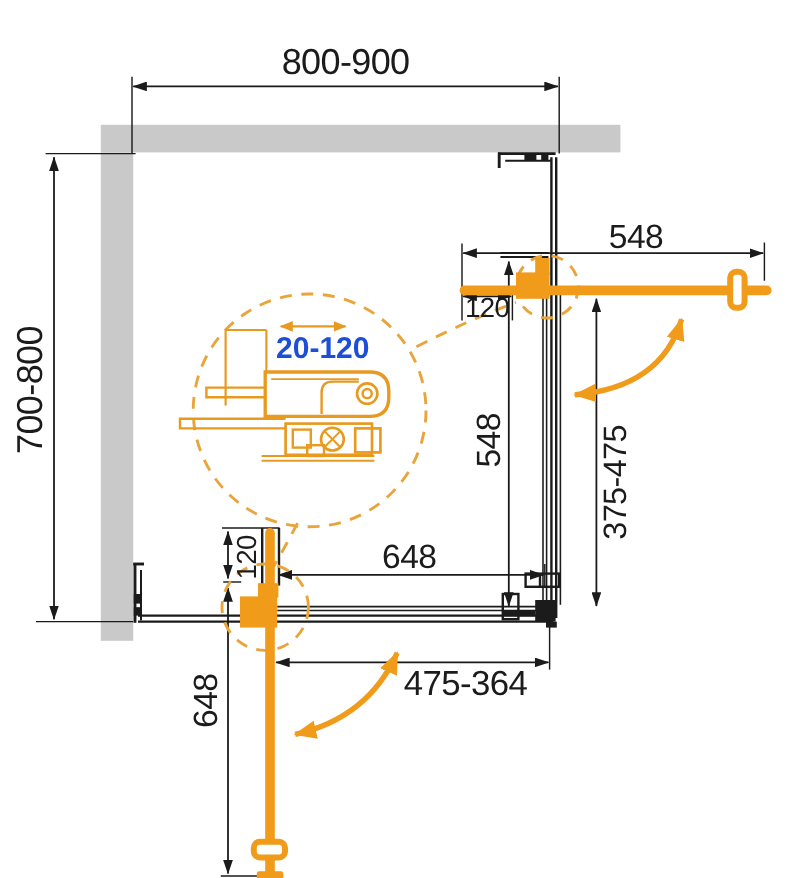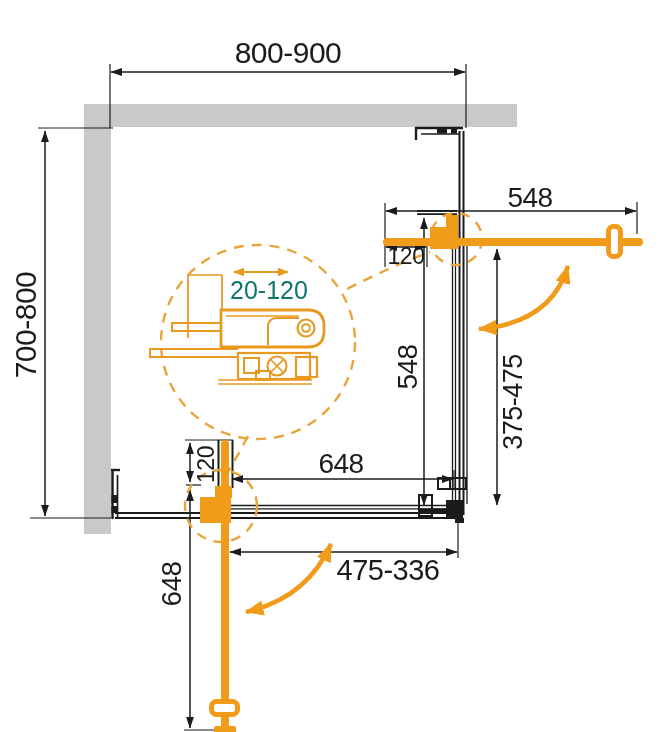--- a/index.html
+++ b/index.html
@@ -15,7 +15,7 @@
     letter-spacing:-0.5px;white-space:nowrap;
   }
   .rot{transform:rotate(-90deg);transform-origin:center center;}
-  .orange-label{color:#0f766e;}
+  .orange-label{color:#1d4ed8;font-weight:bold;}
 </style>
 </head>
 <body>

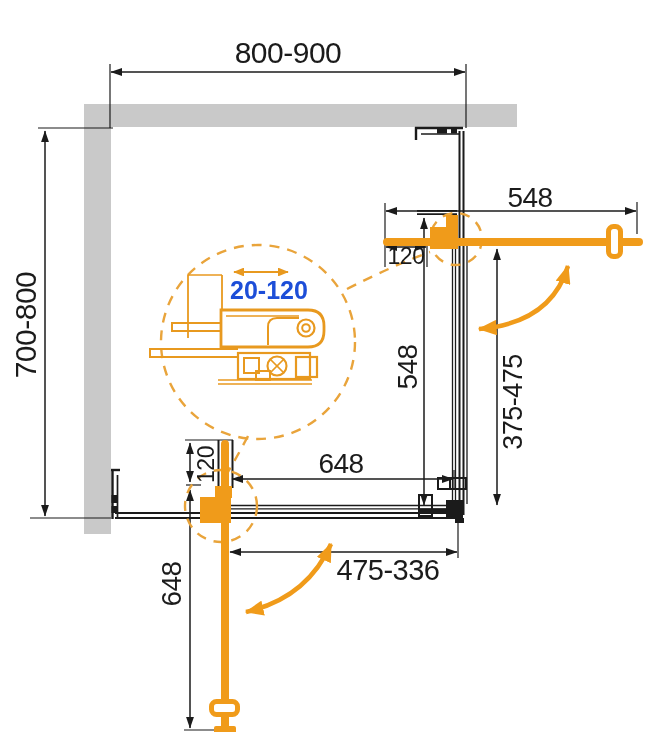--- a/index.html
+++ b/index.html
@@ -180,7 +180,7 @@
 
 <div class="dim-label" style="left:291px;top:421px;width:100px;font-size:28px;">648</div>
 
-<div class="dim-label" style="left:313px;top:527px;width:150px;font-size:29px;">475-336</div>
+<div class="dim-label" style="left:313px;top:527px;width:150px;font-size:29px;">475-364</div>
 
 <div class="dim-label rot" style="left:178px;top:426px;width:56px;height:23px;font-size:23px;line-height:23px;">120</div>
 

